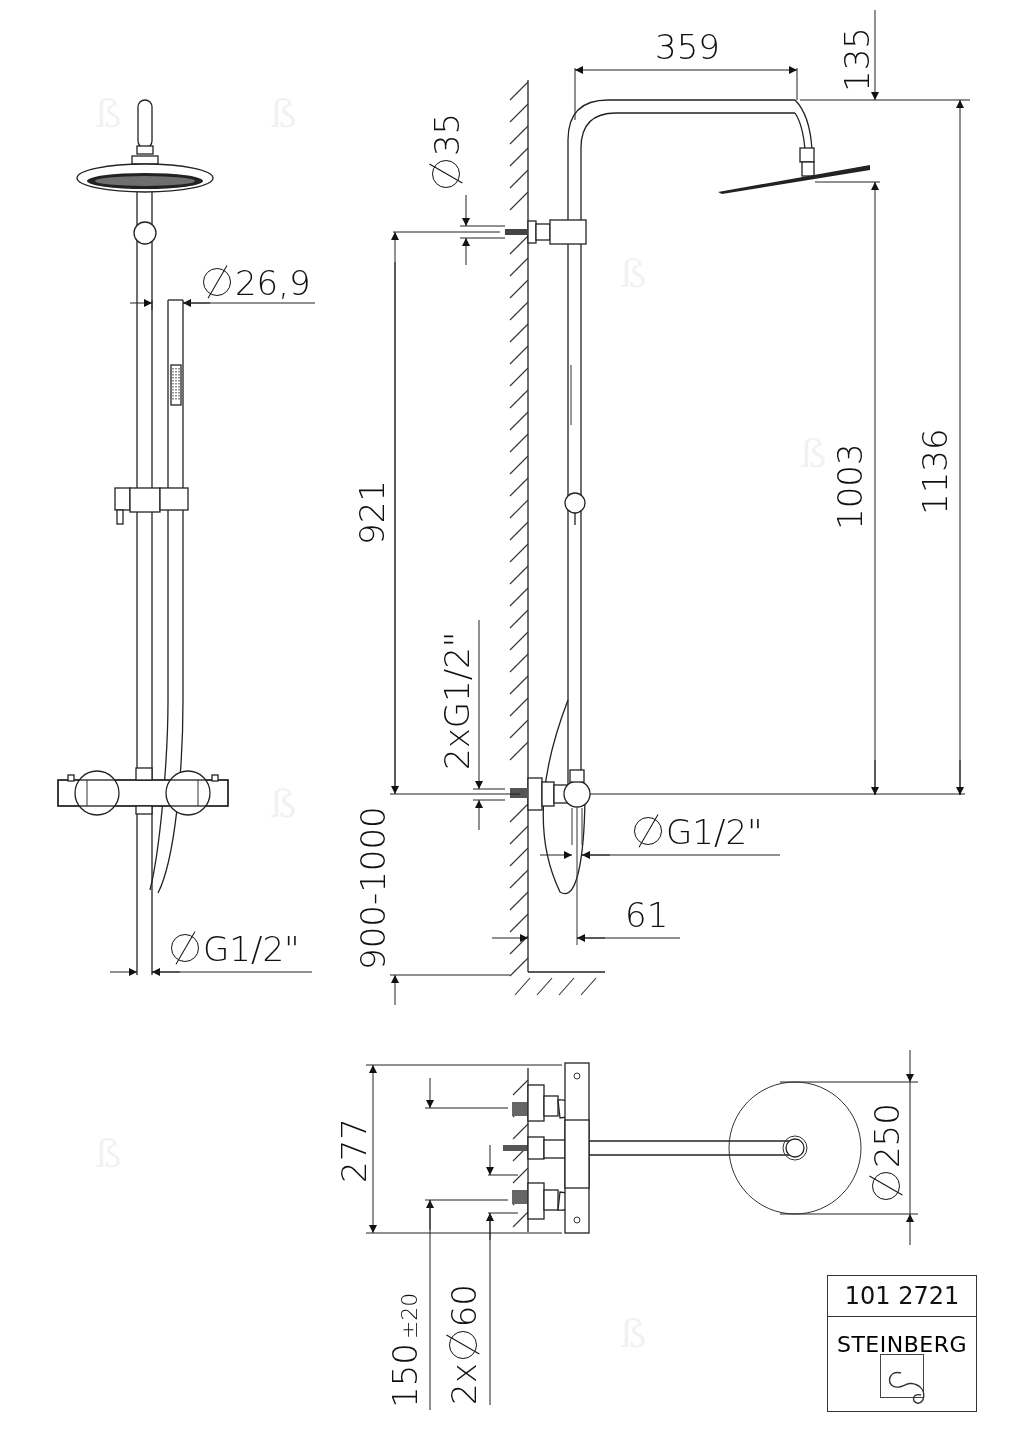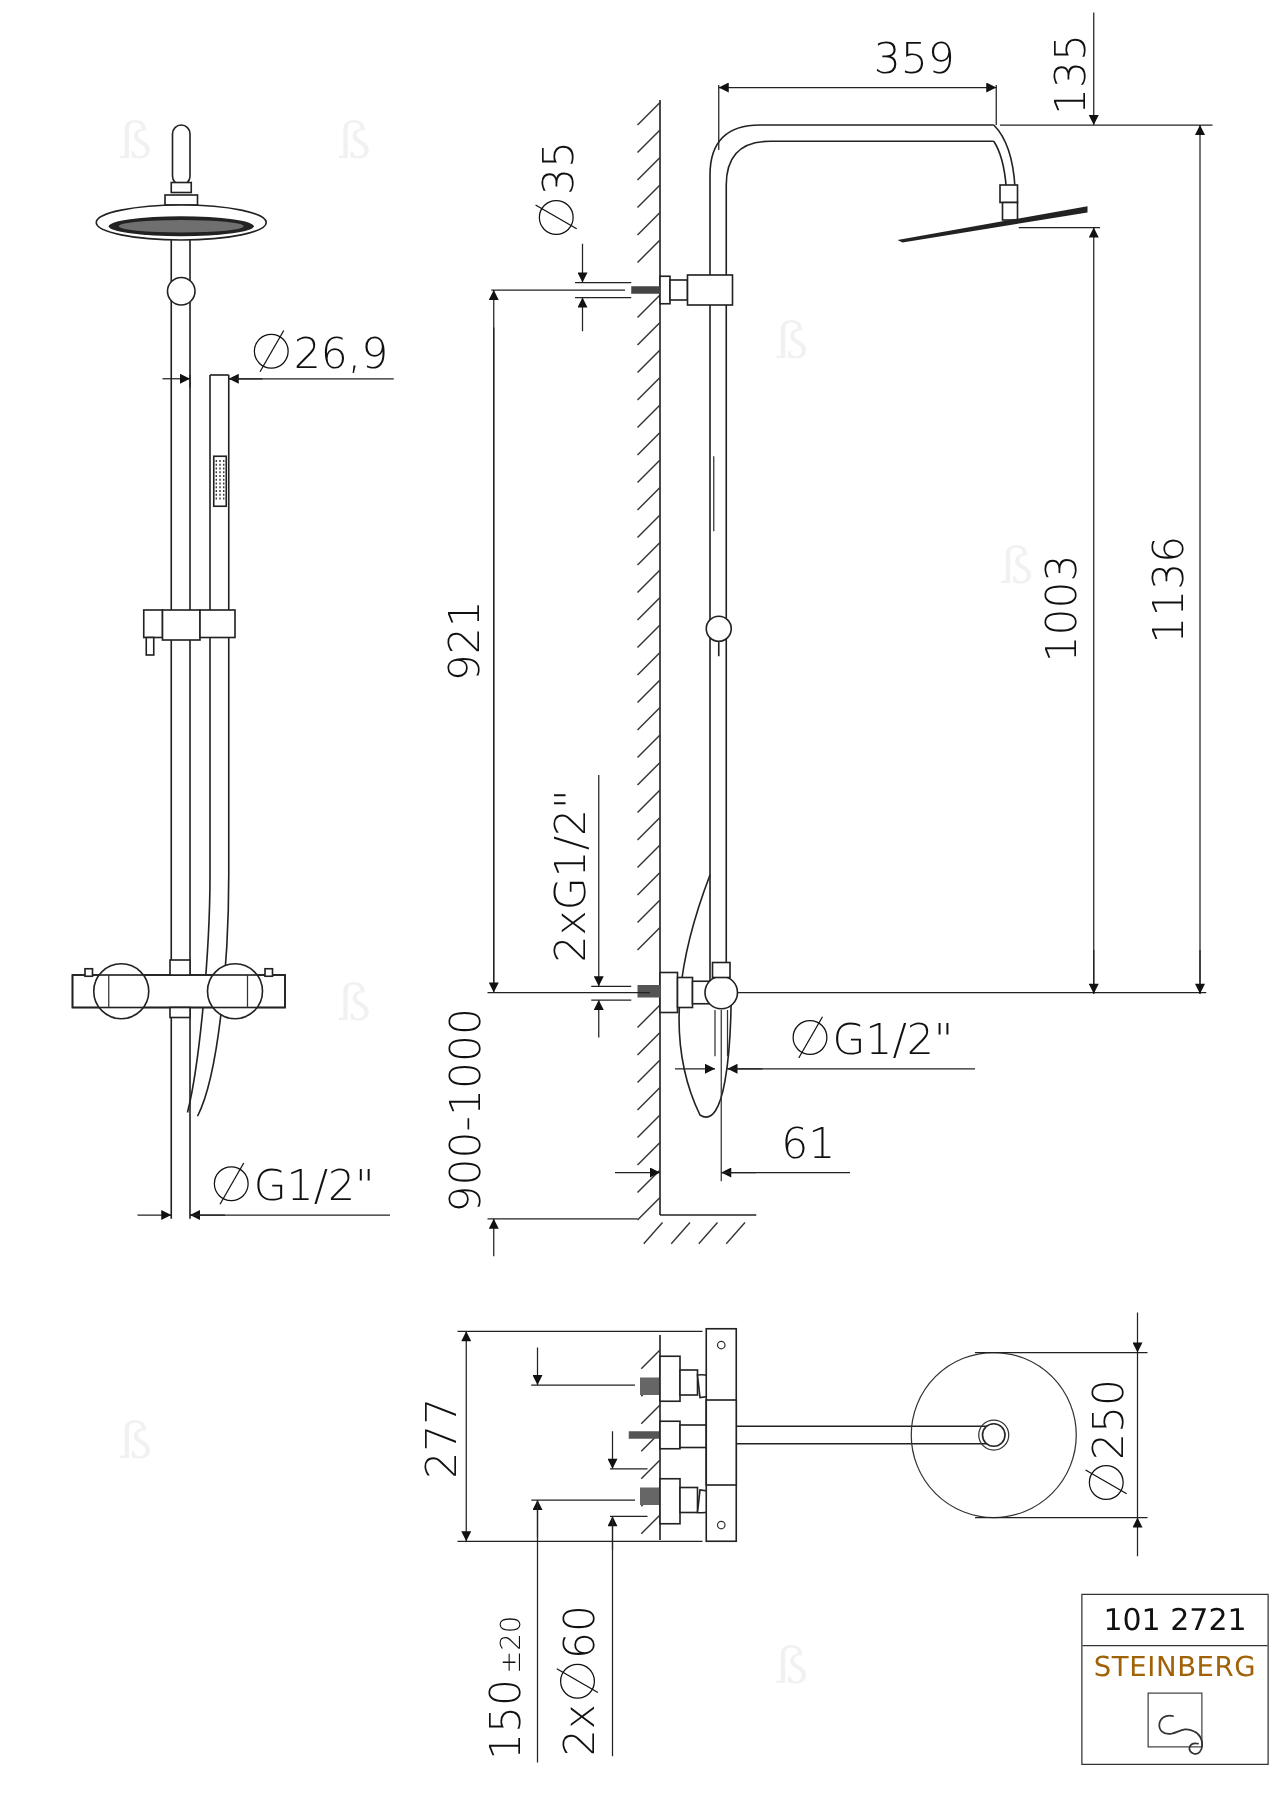--- a/index.html
+++ b/index.html
@@ -269,7 +269,7 @@
   <span class="dia"></span><span>G1/2"</span>
 </div>
 
-<div class="lbl" style="left:655px;top:30px;font-size:34px;margin-left:44px;">359</div>
+<div class="lbl" style="left:655px;top:30px;font-size:34px;">359</div>
 <div class="lbl v" style="left:840px;top:92px;font-size:34px;">135</div>
 <div class="lbl v" style="left:430px;top:188px;font-size:34px;">
   <span class="dia"></span><span>35</span>

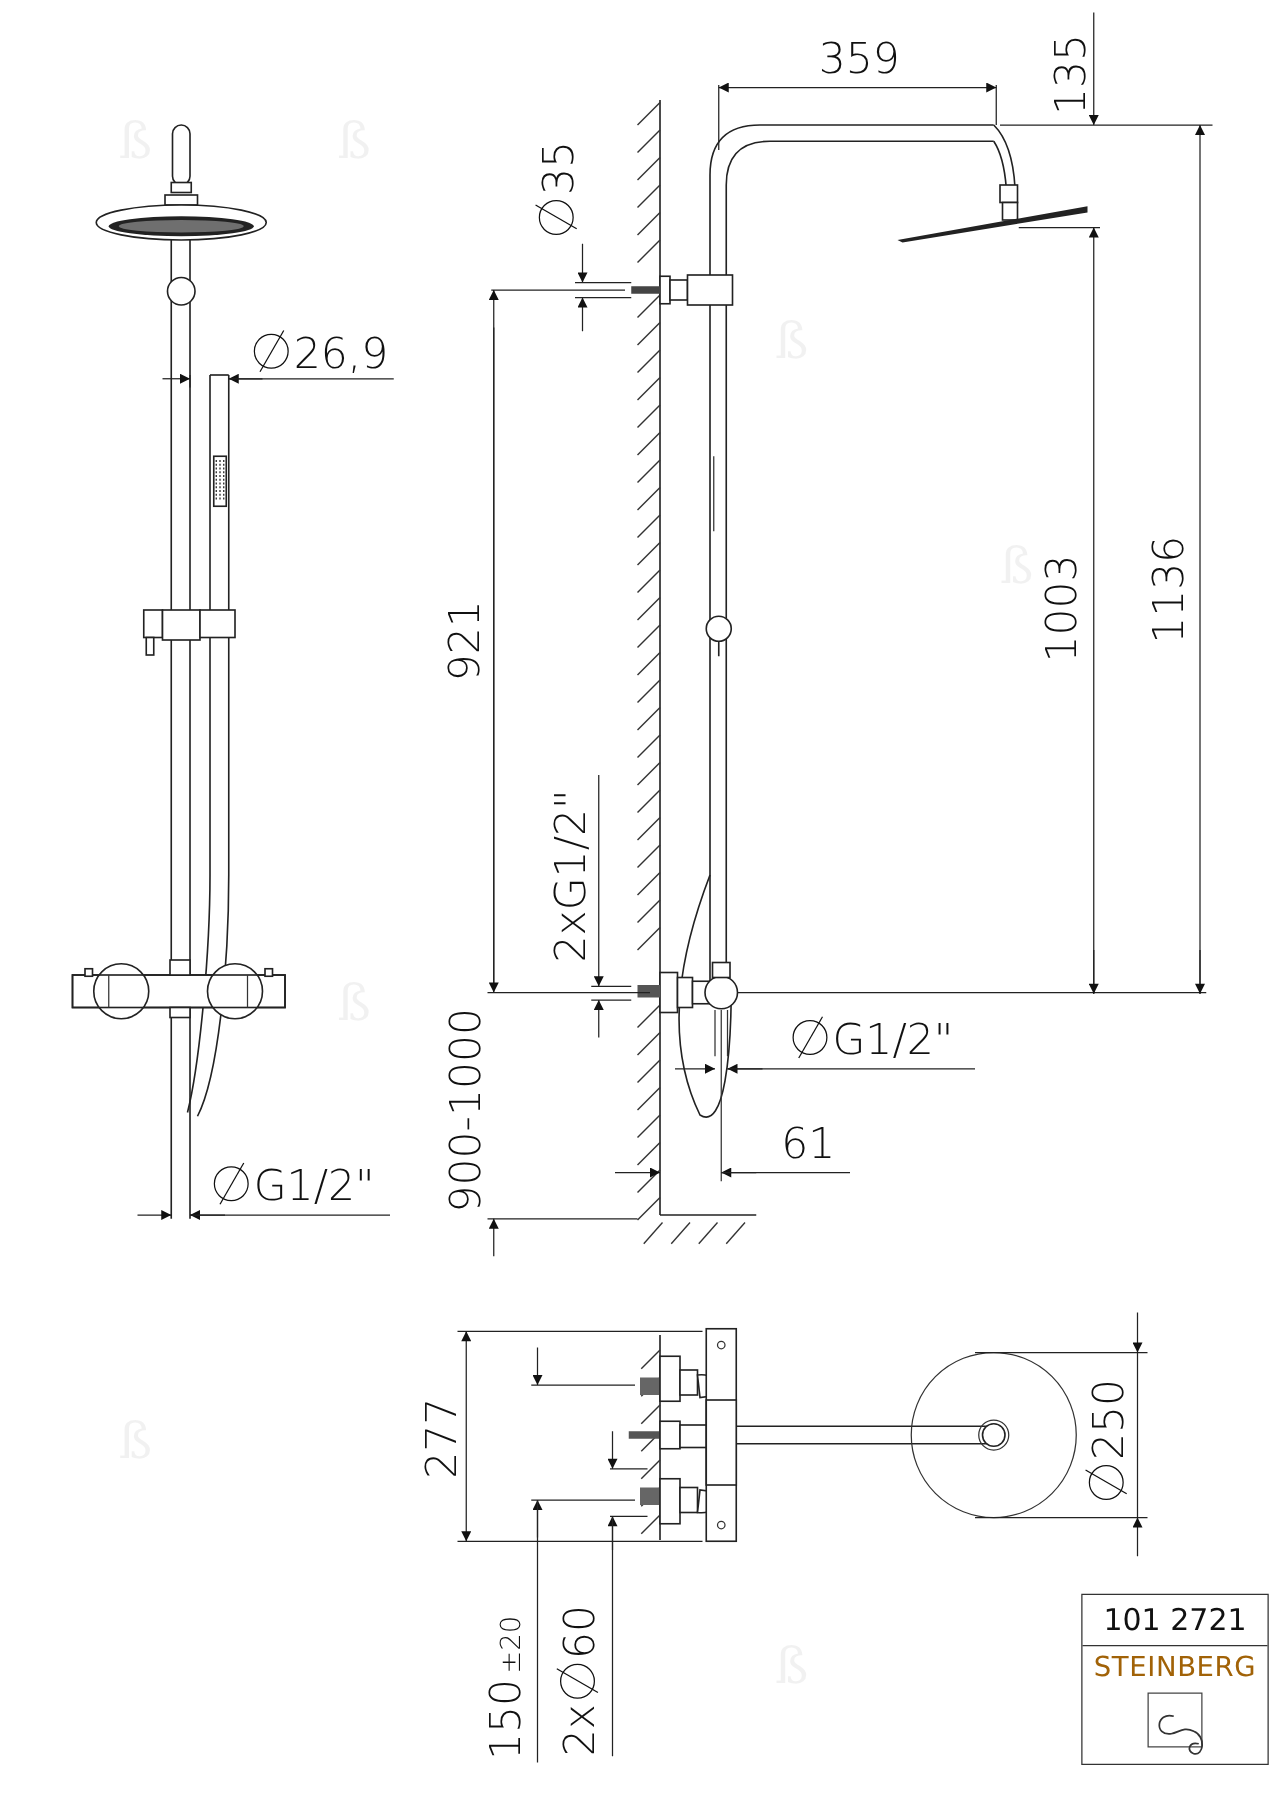--- a/index.html
+++ b/index.html
@@ -16,7 +16,7 @@
   .dia{display:inline-block;position:relative;width:0.82em;height:0.82em;margin-right:0.12em;vertical-align:-0.04em;}
   .dia:before{content:"";position:absolute;left:0;top:0;width:100%;height:100%;border:1.6px solid #111;border-radius:50%;box-sizing:border-box;}
   .dia:after{content:"";position:absolute;left:50%;top:-18%;width:1.4px;height:136%;background:#111;transform:rotate(30deg);}
-  .tb{position:absolute;left:865px;top:1275px;width:150px;height:137px;border:1.5px solid #333;box-sizing:border-box;background:#fff;}
+  .tb{position:absolute;left:827px;top:1275px;width:150px;height:137px;border:1.5px solid #333;box-sizing:border-box;background:#fff;}
   .tb-code{height:40px;border-bottom:1.5px solid #333;font-size:24px;display:flex;align-items:center;justify-content:center;color:#111;}
   .tb-brand{font-size:22px;text-align:center;color:#a16207;margin-top:5px;letter-spacing:0.5px;}
   .tb-logo{position:absolute;left:52px;top:78px;width:44px;height:44px;border:1.5px solid #444;box-sizing:border-box;}

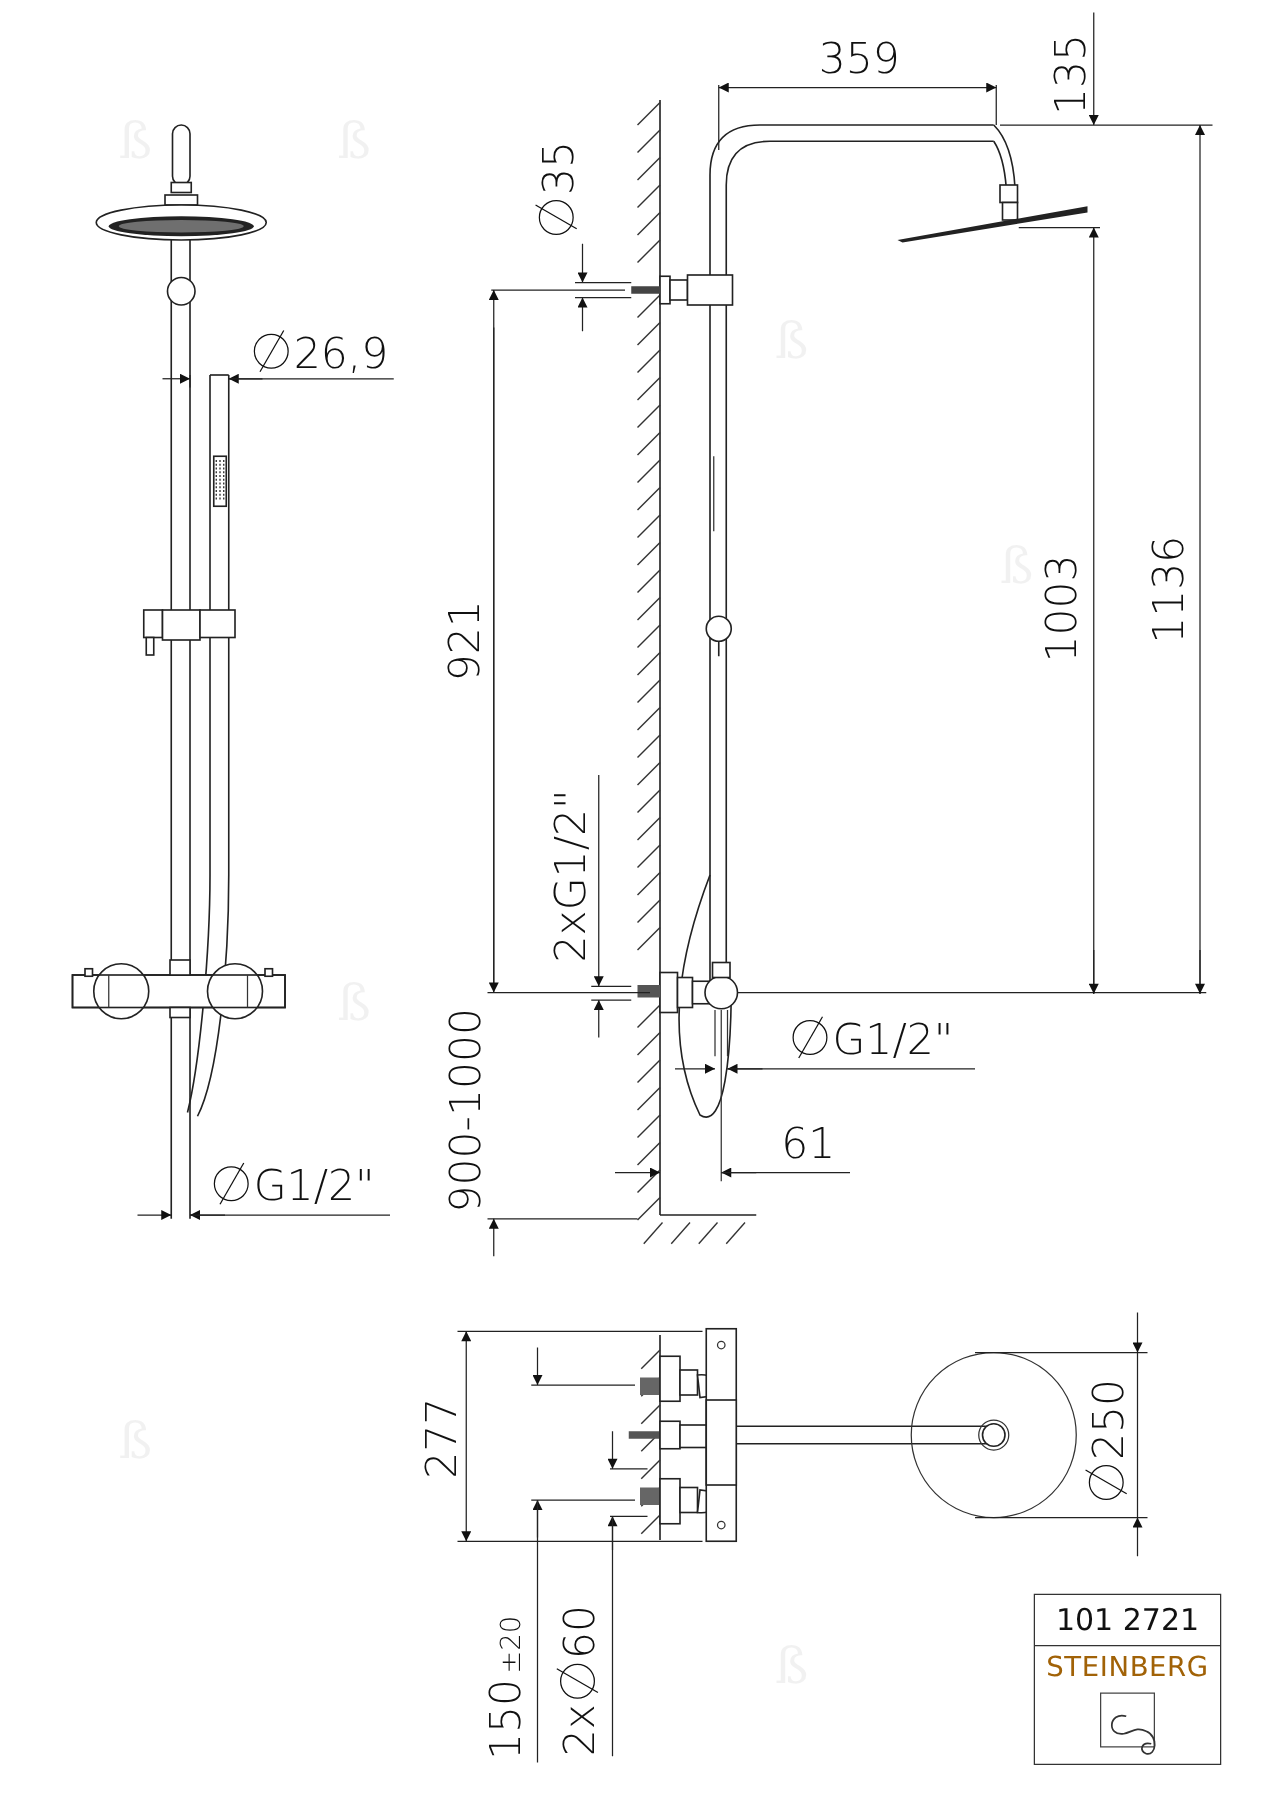--- a/index.html
+++ b/index.html
@@ -18,7 +18,7 @@
   .dia:after{content:"";position:absolute;left:50%;top:-18%;width:1.4px;height:136%;background:#111;transform:rotate(30deg);}
   .tb{position:absolute;left:827px;top:1275px;width:150px;height:137px;border:1.5px solid #333;box-sizing:border-box;background:#fff;}
   .tb-code{height:40px;border-bottom:1.5px solid #333;font-size:24px;display:flex;align-items:center;justify-content:center;color:#111;}
-  .tb-brand{font-size:22px;text-align:center;color:#a16207;margin-top:5px;letter-spacing:0.5px;}
+  .tb-brand{font-size:22px;text-align:center;color:#000000;margin-top:15px;letter-spacing:0.5px;}
   .tb-logo{position:absolute;left:52px;top:78px;width:44px;height:44px;border:1.5px solid #444;box-sizing:border-box;}
   .wm{position:absolute;color:#000;opacity:0.05;font-family:"DejaVu Serif",serif;font-size:40px;pointer-events:none;}
 </style>

